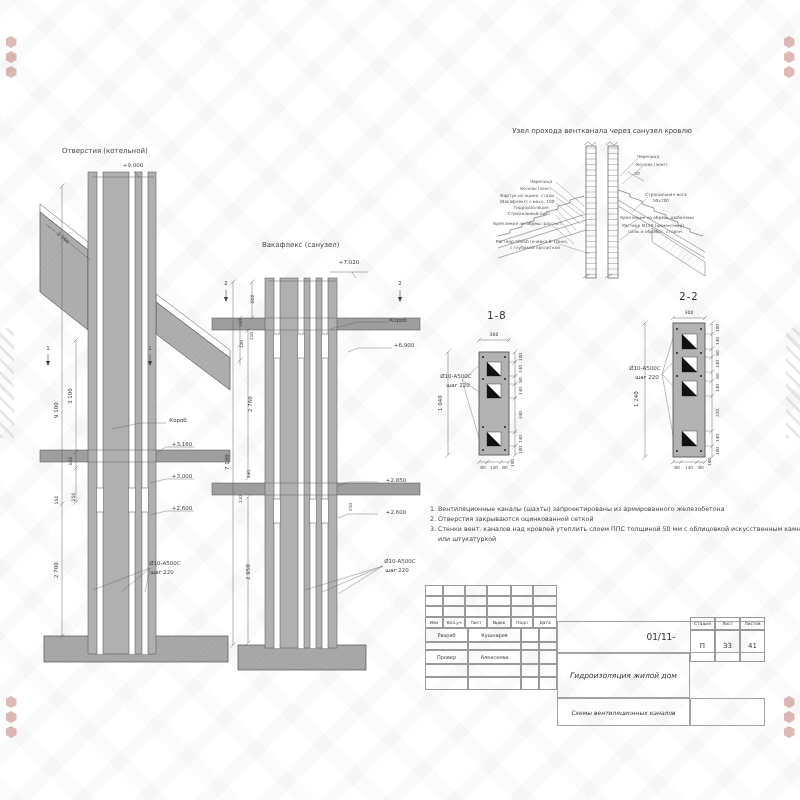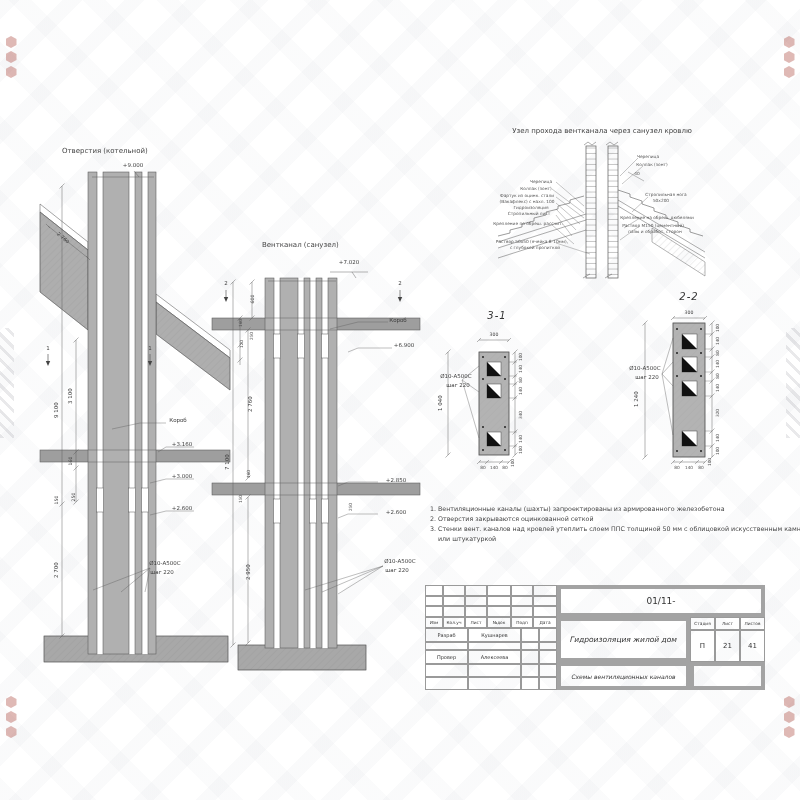--- a/index.html
+++ b/index.html
@@ -231,7 +231,7 @@
   </div>
 
   <div class="ov">
-    <div class="tt" style="left:262px;top:242px">Вентканал (санузел)</div>
+    <div class="tt" style="left:262px;top:242px">Вакафлекс (санузел)</div>
     <div class="lb" style="left:349px;top:263px">+7.020</div>
     <div class="lb" style="left:226px;top:284px">2</div>
     <div class="lb" style="left:400px;top:284px">2</div>

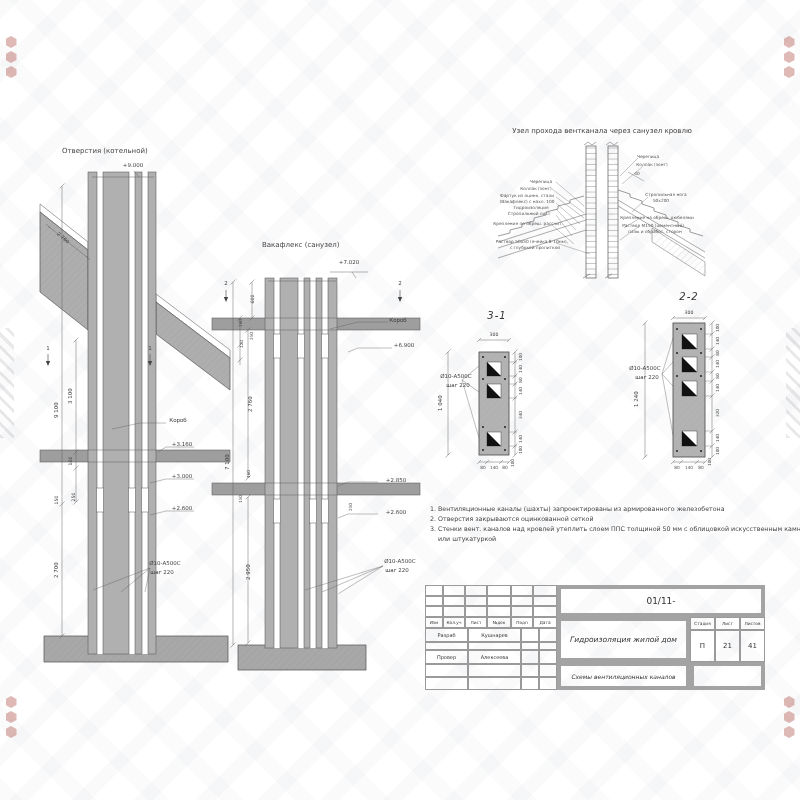--- a/index.html
+++ b/index.html
@@ -17,7 +17,7 @@
   .f4{font-size:4.3px;color:#555;}
   .f45{font-size:4.6px;}
   .f5{font-size:5px;}
-  .f10{font-size:10px;letter-spacing:1px;color:#333;font-style:italic;}
+  .f10{font-size:10px;letter-spacing:1px;color:#333;}
   .tt{position:absolute;font-size:7px;color:#444;white-space:nowrap;line-height:1;}
   .note{position:absolute;font-size:6.3px;color:#444;white-space:nowrap;line-height:1;}
   

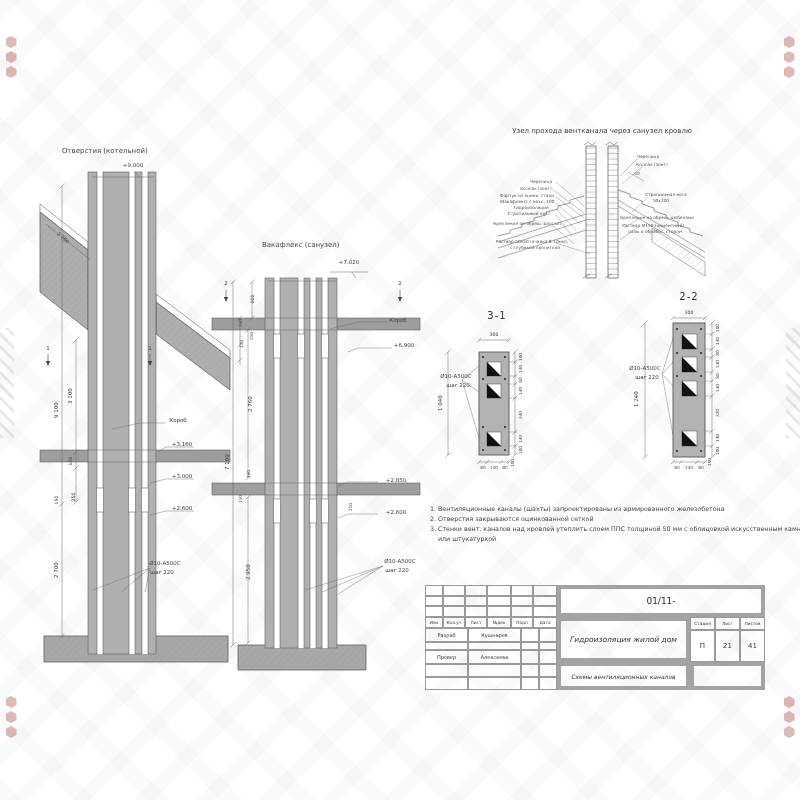--- a/index.html
+++ b/index.html
@@ -254,7 +254,7 @@
   </div>
 
   <div class="ov">
-    <div class="lb f10" style="left:497px;top:316px">3-1</div>
+    <div class="lb f10" style="left:497px;top:316px">1-8</div>
     <div class="lb f45" style="left:494px;top:335px">300</div>
     <div class="lb r9" style="left:441px;top:403px">1 040</div>
     <div class="lb r9 f4" style="left:521px;top:357px">100</div>

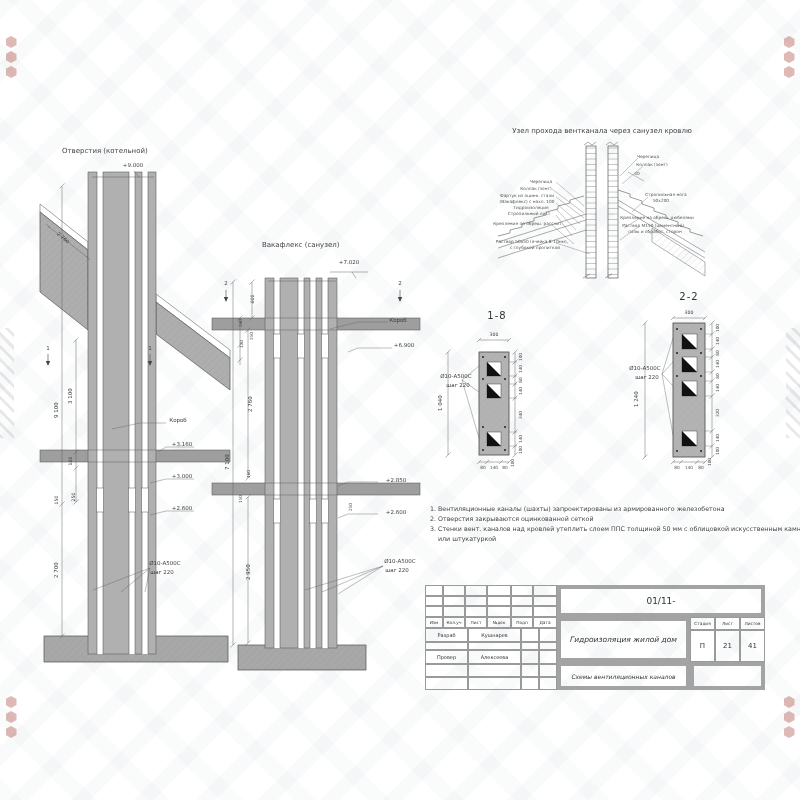--- a/index.html
+++ b/index.html
@@ -21,8 +21,8 @@
   .tt{position:absolute;font-size:7px;color:#444;white-space:nowrap;line-height:1;}
   .note{position:absolute;font-size:6.3px;color:#444;white-space:nowrap;line-height:1;}
   
-  .cellbox{position:absolute;box-sizing:border-box;border:4px solid #a3a3a3;
-           display:flex;align-items:center;justify-content:center;color:#333;}
+  .cellbox{position:absolute;box-sizing:border-box;border:1px solid #a3a3a3;
+           display:flex;align-items:center;justify-content:center;color:#333;margin-top:36px;}
   .row{display:flex;box-sizing:border-box;}
   .c{box-sizing:border-box;border:0.5px solid #9a9a9a;display:flex;align-items:center;
      justify-content:center;overflow:hidden;}

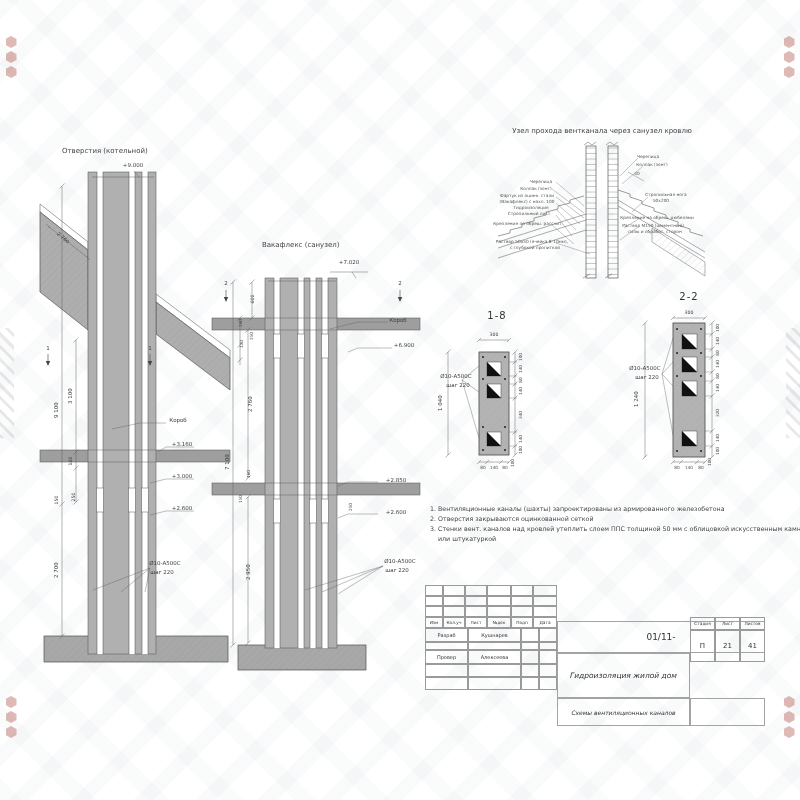--- a/index.html
+++ b/index.html
@@ -406,7 +406,7 @@
       </div>
       <div class="row" style="height:32px;font-size:7px">
         <div class="c" style="width:25px">П</div>
-        <div class="c" style="width:25px">21</div>
+        <div class="c" style="width:25px">33</div>
         <div class="c" style="width:25px">41</div>
       </div>
     </div>

